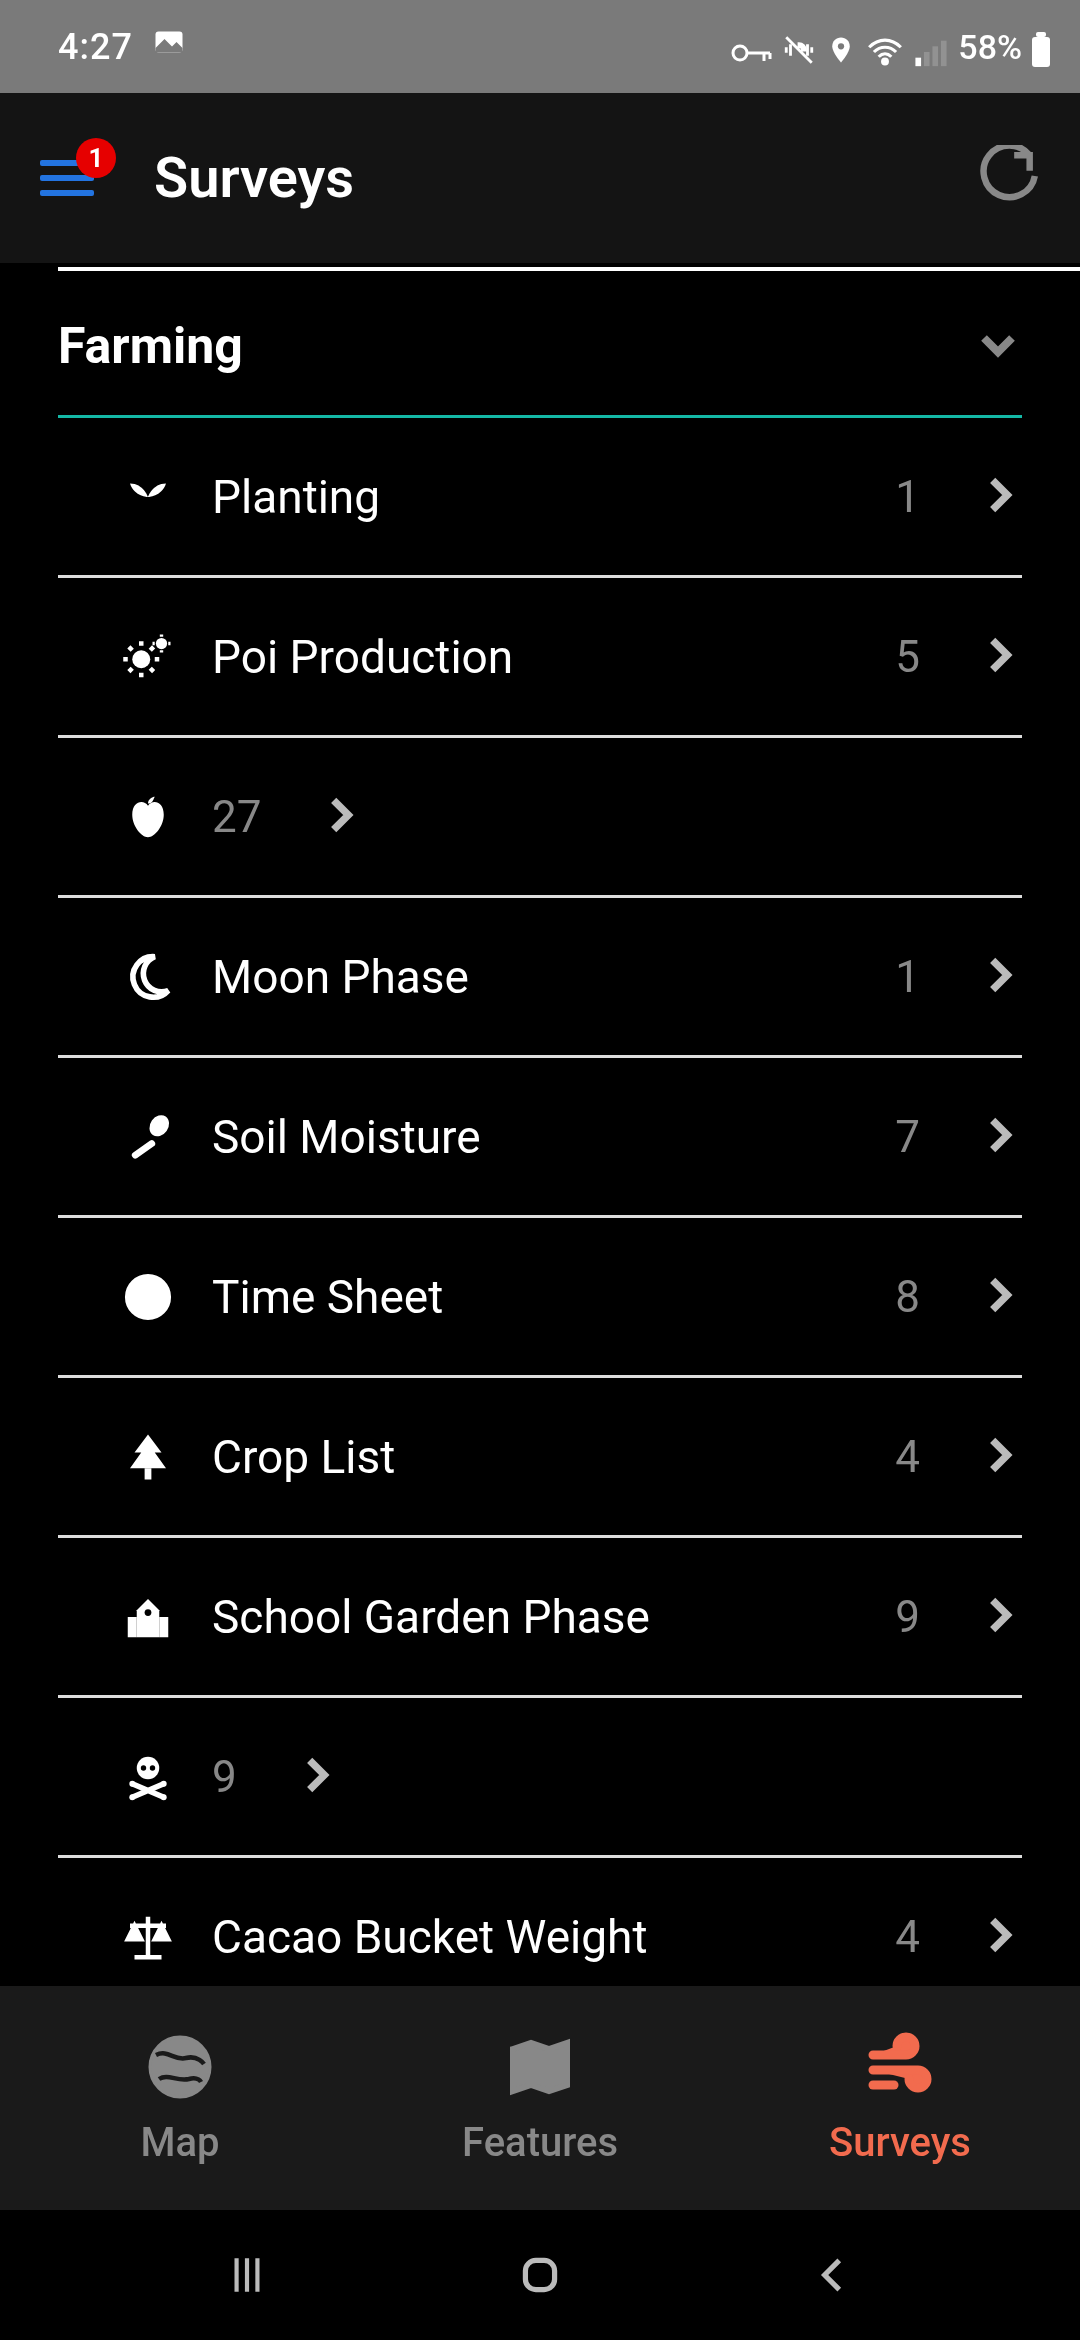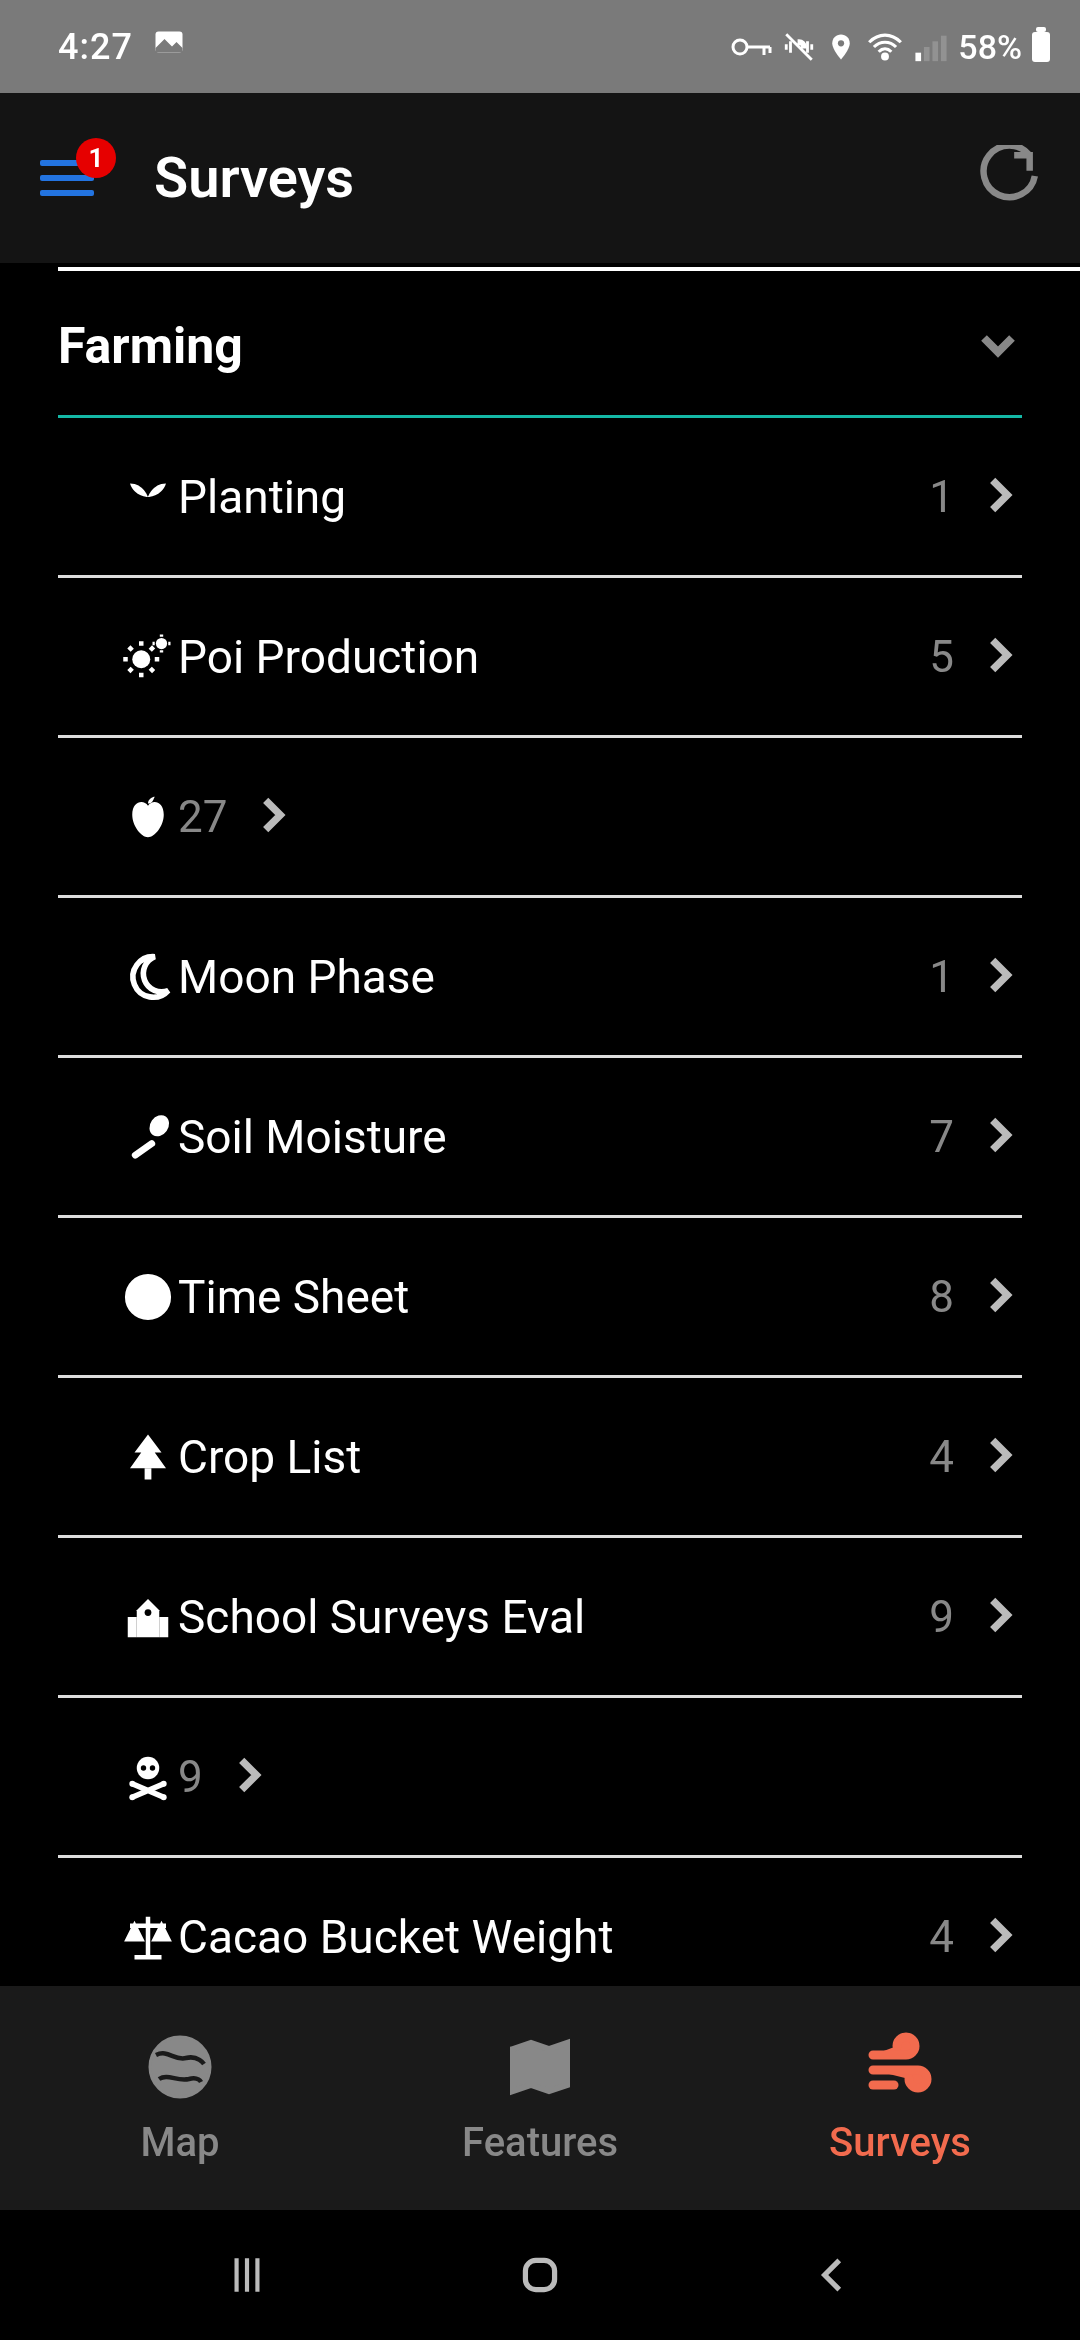--- a/index.html
+++ b/index.html
@@ -24,7 +24,7 @@
   }
   .status-left { display: flex; align-items: center; gap: 18px; }
   .status-left .time { letter-spacing: 1px; }
-  .status-right { display: flex; align-items: center; gap: 10px; }
+  .status-right { display: flex; align-items: flex-end; gap: 10px; }
   .status-right span { display: inline-flex; align-items: center; }
   .status-right .batt-cap {
     width: 18px; height: 30px; background:#fff; border-radius:3px; position:relative;

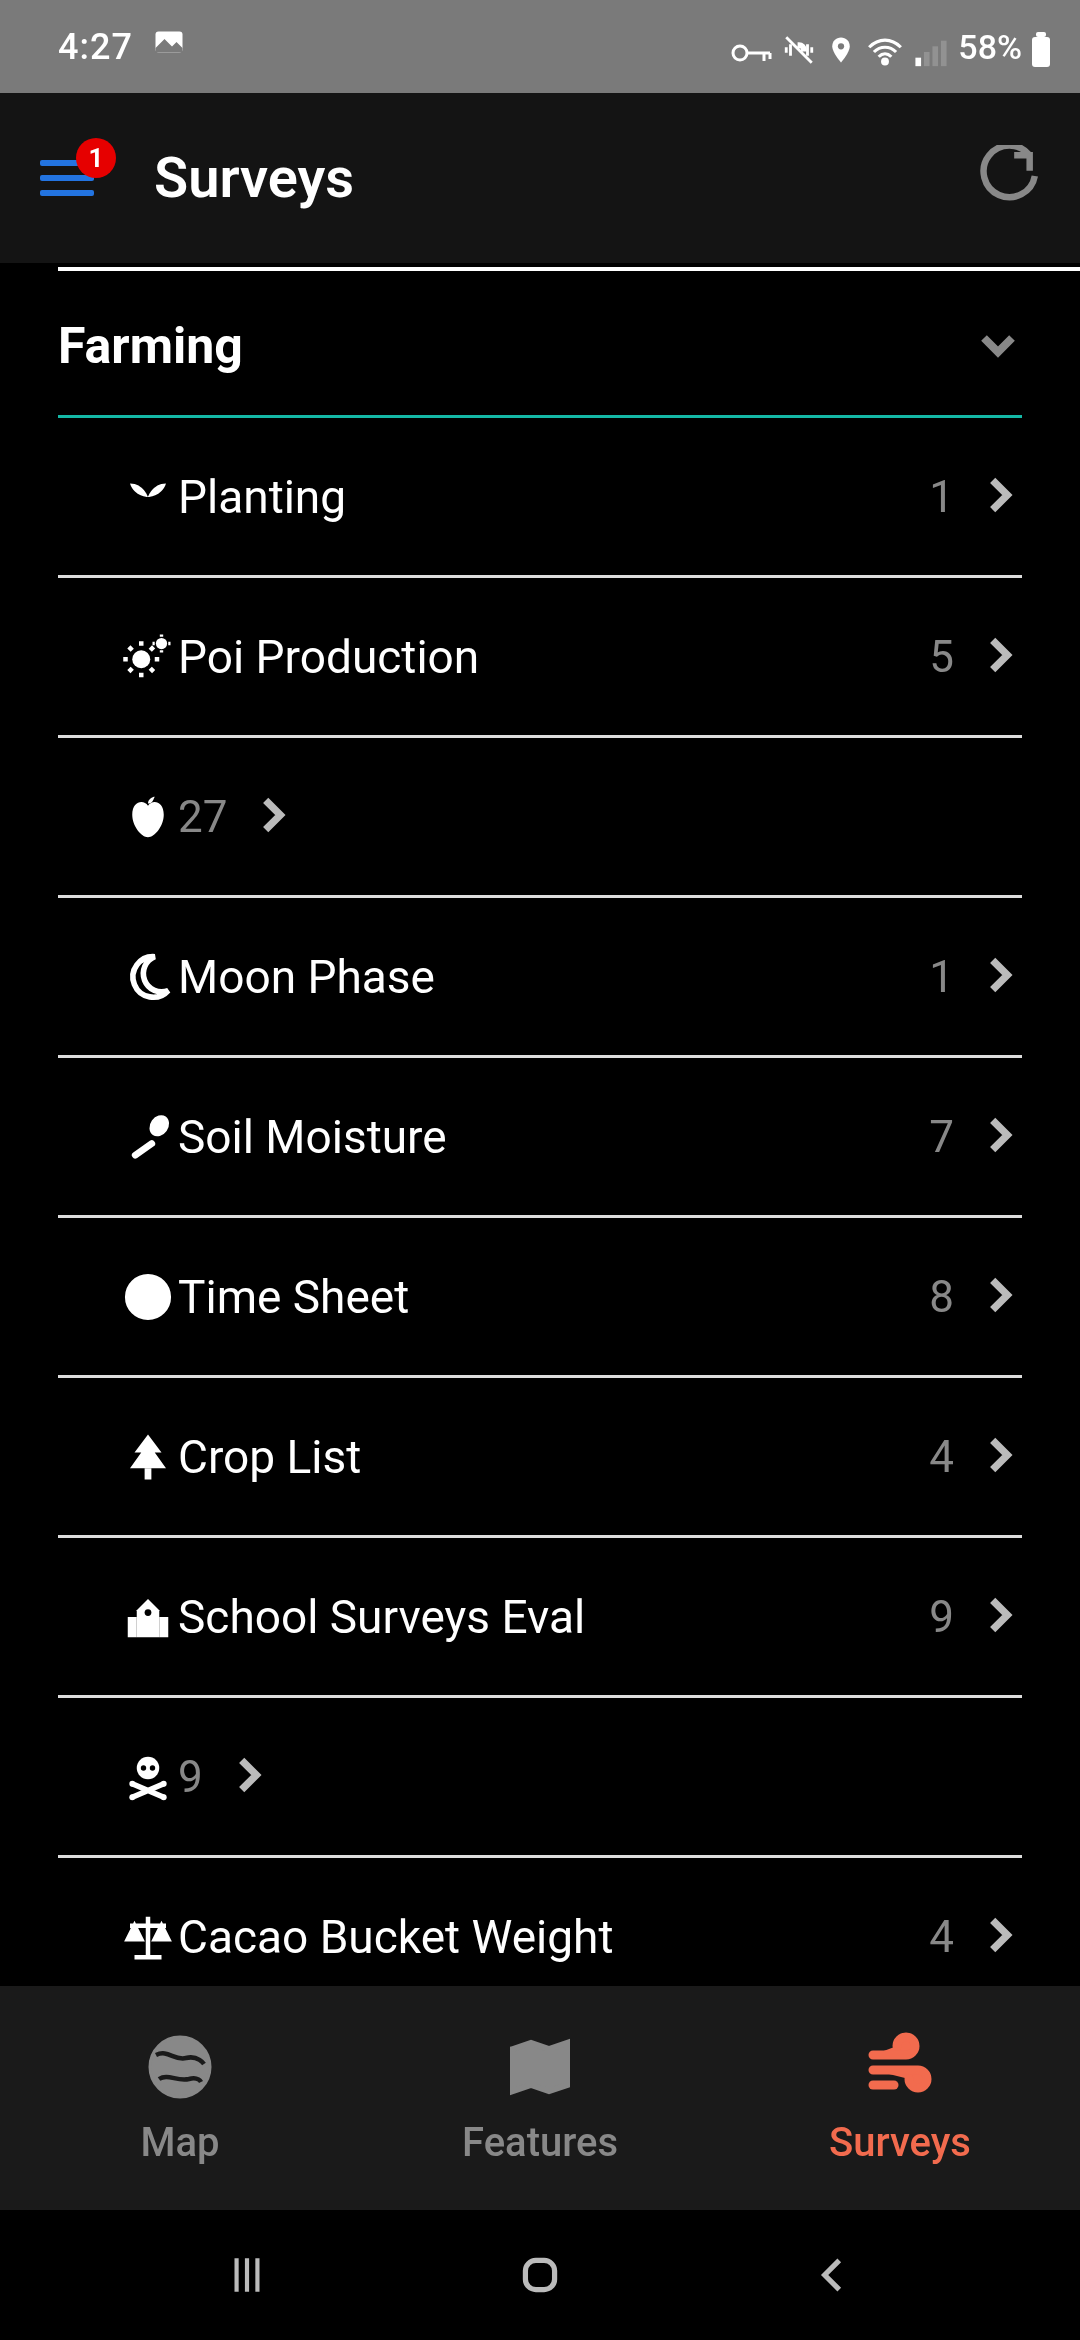--- a/index.html
+++ b/index.html
@@ -82,6 +82,7 @@
     height:160px;
     border-bottom: 3px solid #ddd;
     padding-left: 60px;
+    gap: 34px;
   }
   .row .icon {
     width:60px; height:60px; display:flex; align-items:center; justify-content:center;

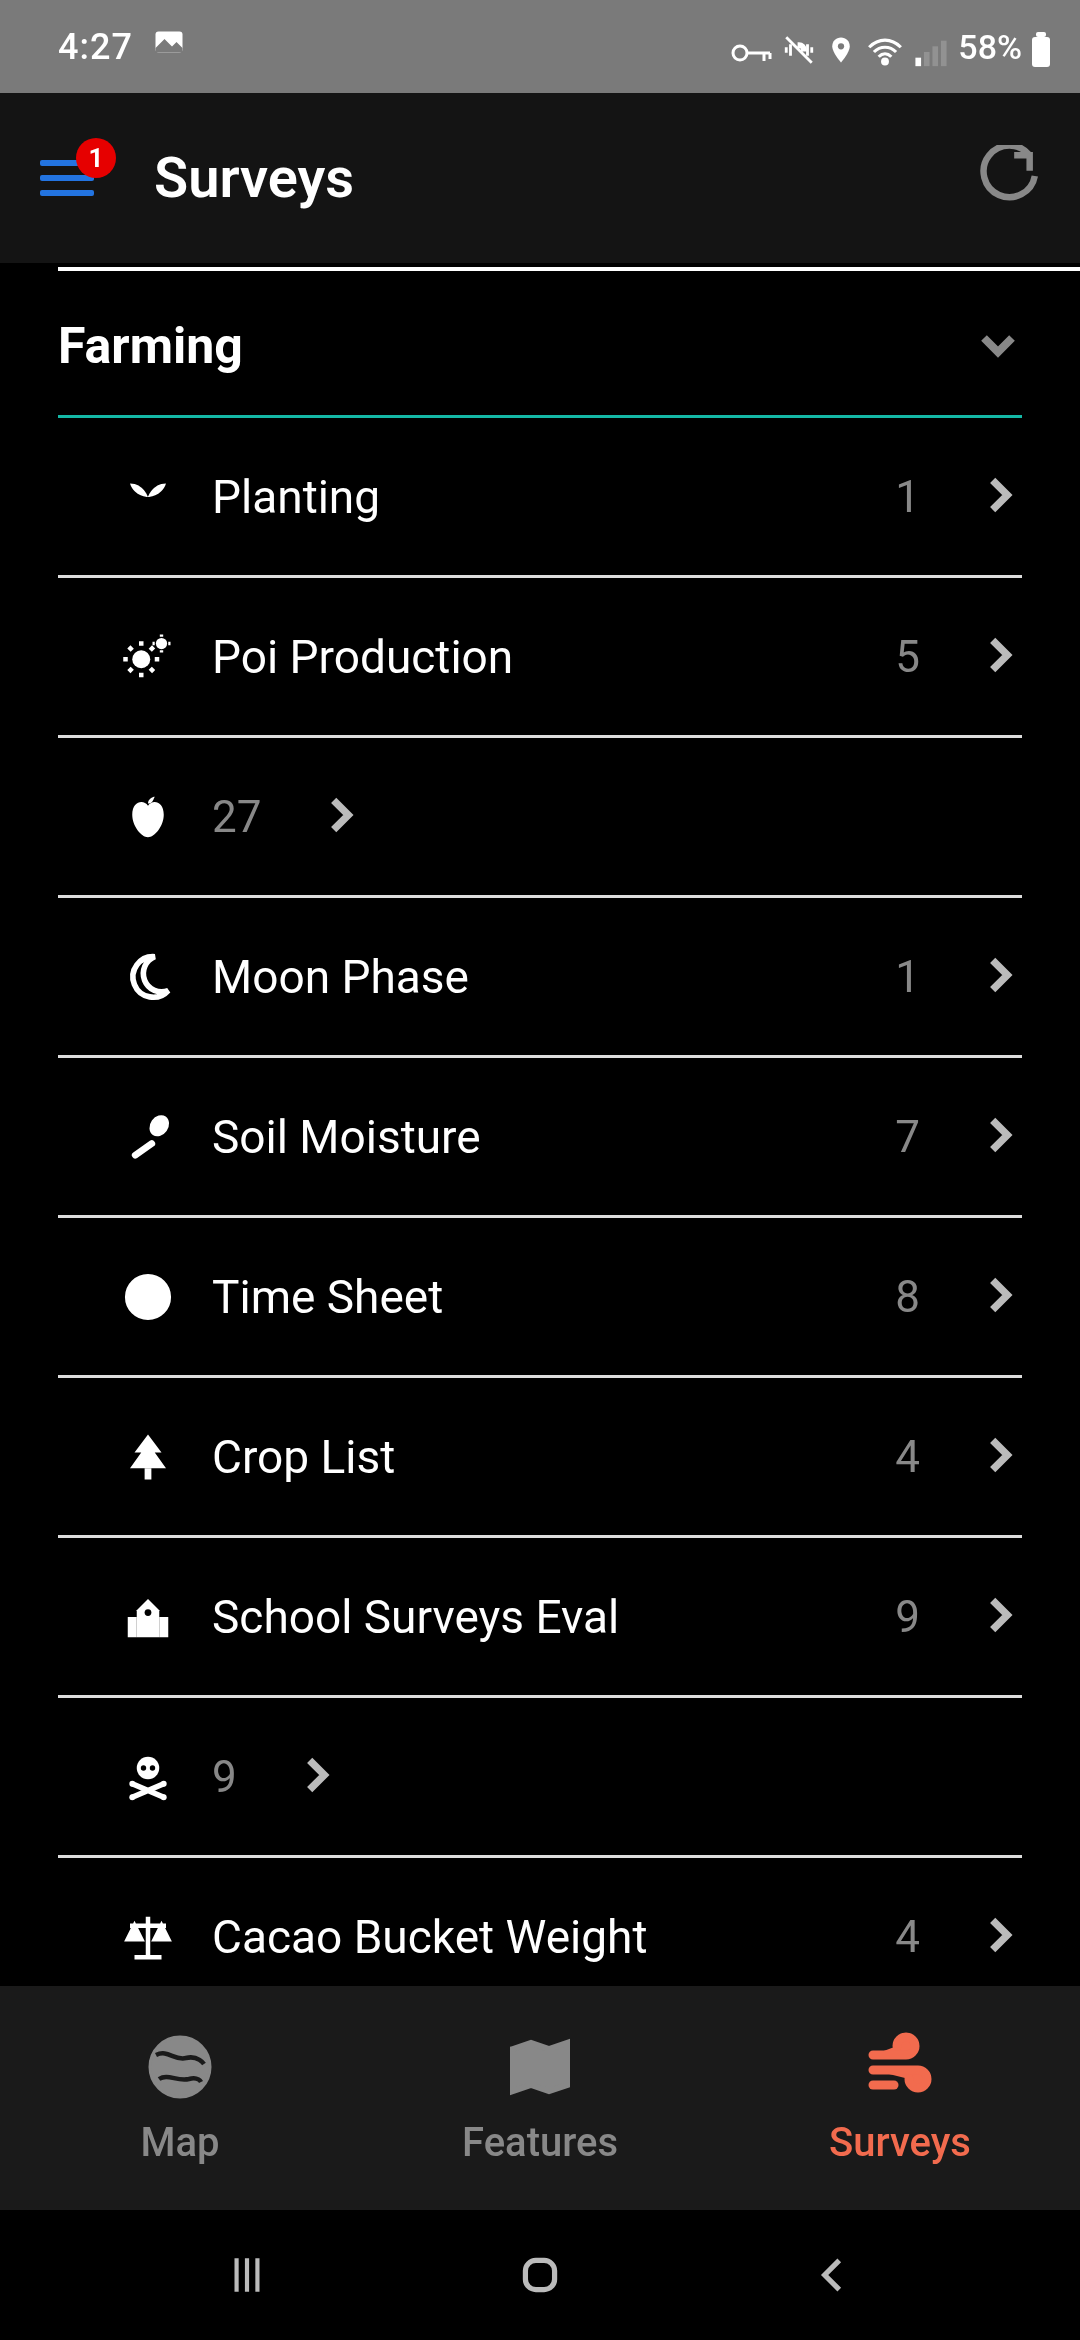--- a/index.html
+++ b/index.html
@@ -308,7 +308,7 @@
             <circle cx="12" cy="10" r="1.5" fill="#000"></circle>
           </svg>
       </span>
-      <span class="label">School Surveys Eval</span>
+      <span class="label">School Garden Phase</span>
       <span class="count">9</span>
       <span class="arrow"><svg viewBox="0 0 24 24" fill="none" stroke="#bbb" stroke-width="4">
             <path d="M8 4 L16 12 L8 20"></path>

